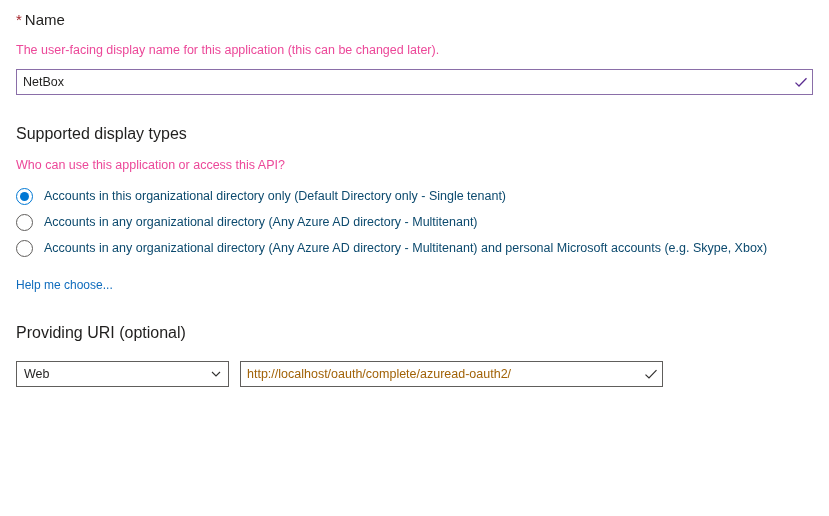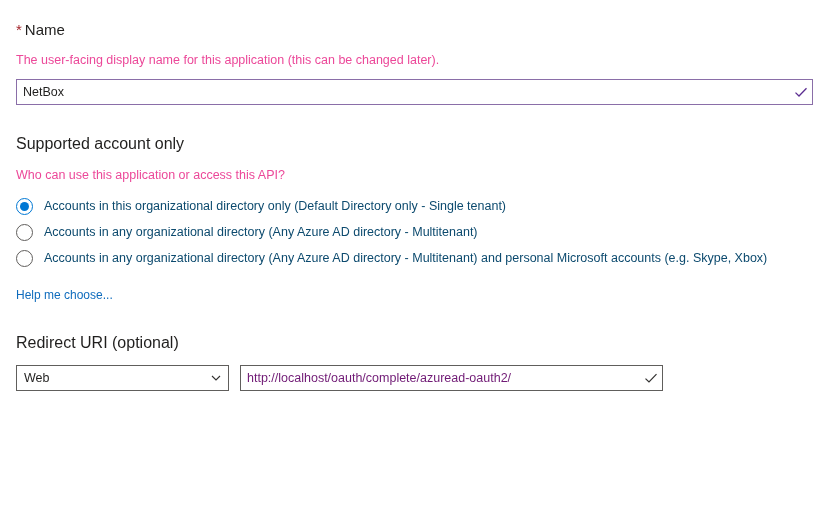--- a/index.html
+++ b/index.html
@@ -30,7 +30,7 @@
     line-height: 20px;
     color: #201f1e;
     margin: 0;
-    padding-top: 20px;
+    padding-top: 10px;
   }
   .req-star {
     color: #a4262c;

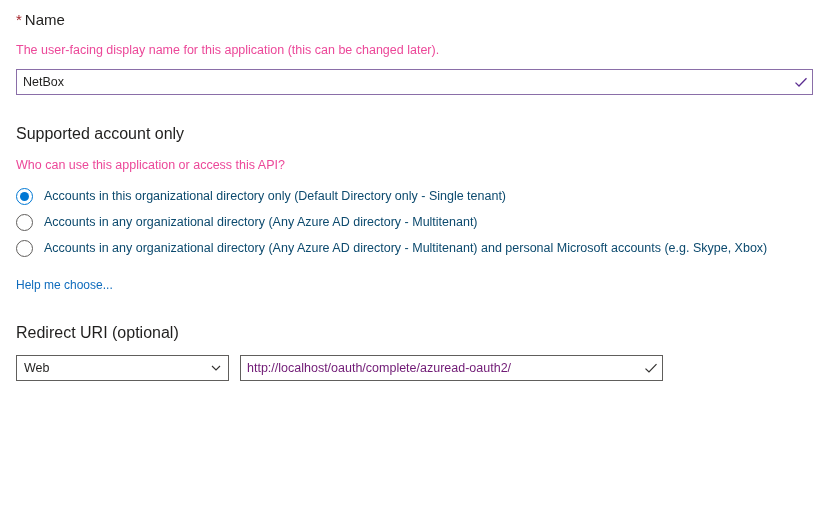--- a/index.html
+++ b/index.html
@@ -206,7 +206,7 @@
   <div class="spacer-lg"></div>
 
   <div class="section">
-    <div class="section-heading">Supported account only</div>
+    <div class="section-heading">Supported display types</div>
     <div class="help-text">Who can use this application or access this API?</div>
 
     <div class="radio-list">

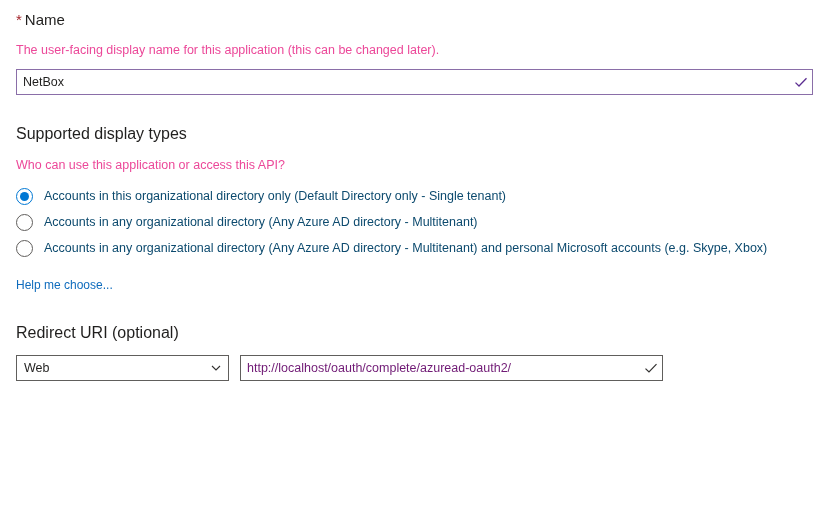--- a/index.html
+++ b/index.html
@@ -230,7 +230,7 @@
   <div class="spacer-lg"></div>
 
   <div class="section">
-    <div class="section-heading">Redirect URI (optional)</div>
+    <div class="section-heading">Providing URI (optional)</div>
 
     <div class="redirect-row">
       <div class="dropdown">

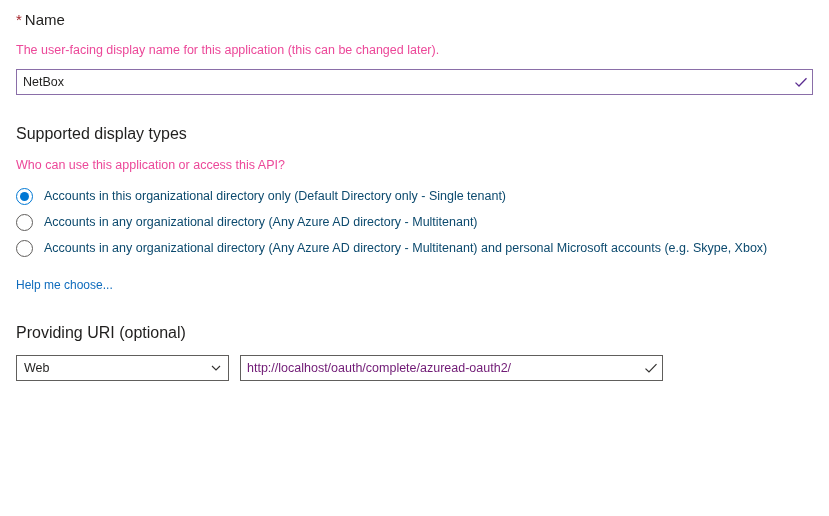--- a/index.html
+++ b/index.html
@@ -136,7 +136,7 @@
   .redirect-row {
     display: flex;
     align-items: center;
-    margin-top: 11px;
+    margin-top: 17px;
   }
   .dropdown {
     width: 213px;

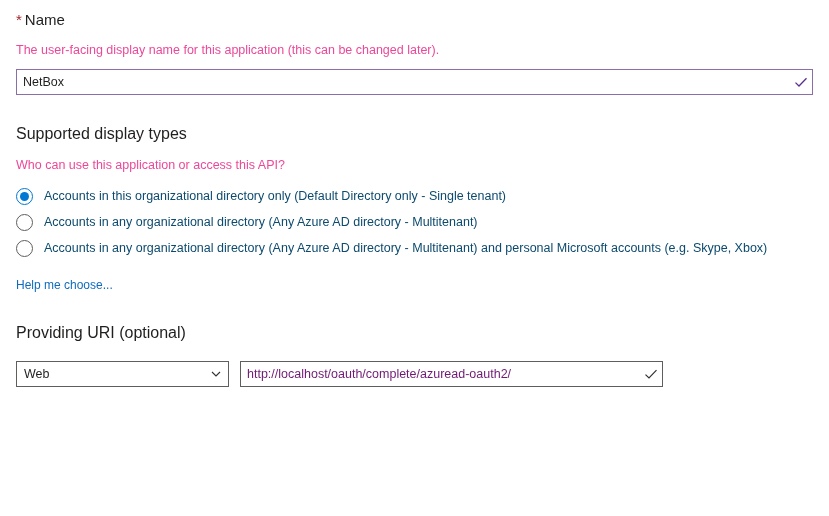--- a/index.html
+++ b/index.html
@@ -175,7 +175,7 @@
     flex: 1 1 auto;
     font-family: "Liberation Sans", sans-serif;
     font-size: 12.5px;
-    color: #701a75;
+    color: #a16207;
     padding: 0 6px;
     background: transparent;
     height: 22px;

